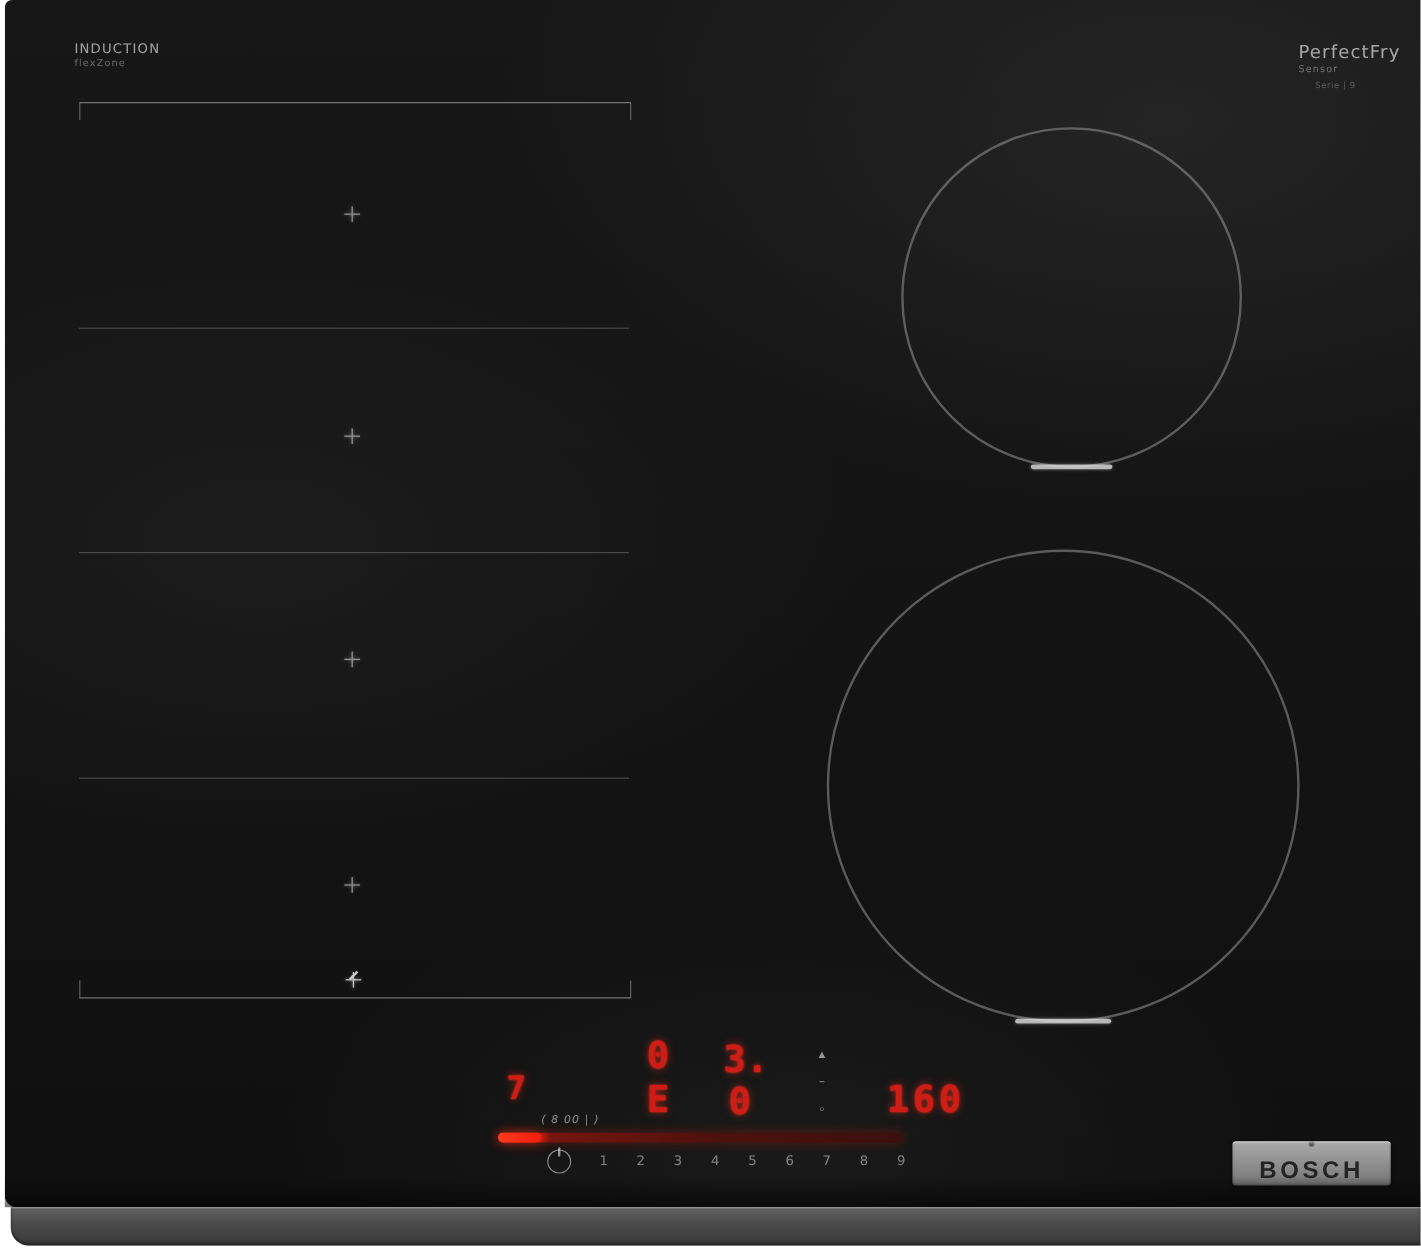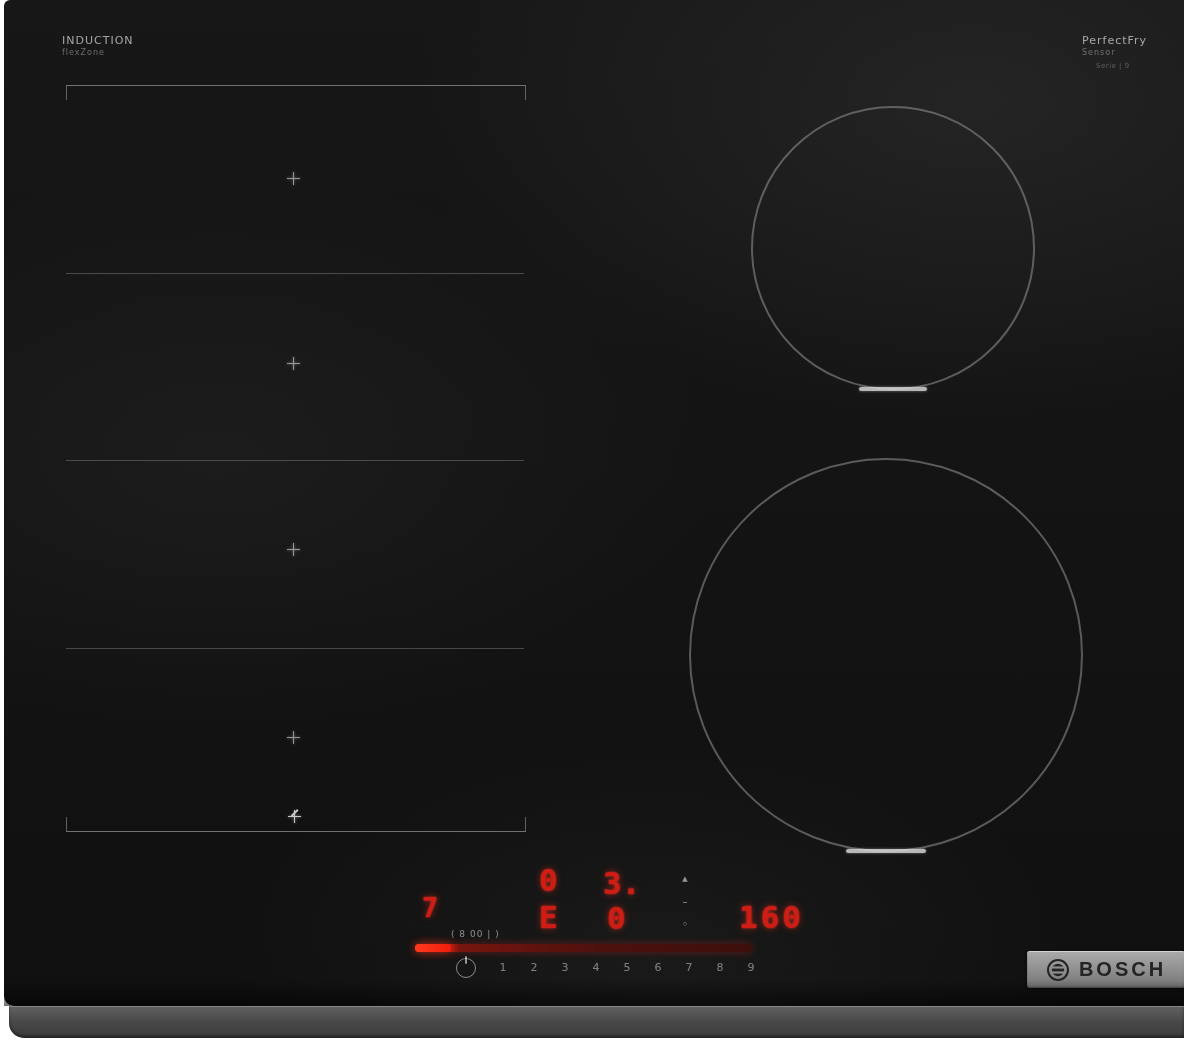--- a/index.html
+++ b/index.html
@@ -101,7 +101,7 @@
       <span class="l2">flexZone</span>
     </div>
     <div class="print print-tr">
-      <span class="l1" style="font-size:11px">PerfectFry</span>
+      <span class="l1" style="font-size:15px">PerfectFry</span>
       <span class="l2">Sensor</span>
       <span class="l3">Serie | 9</span>
     </div>

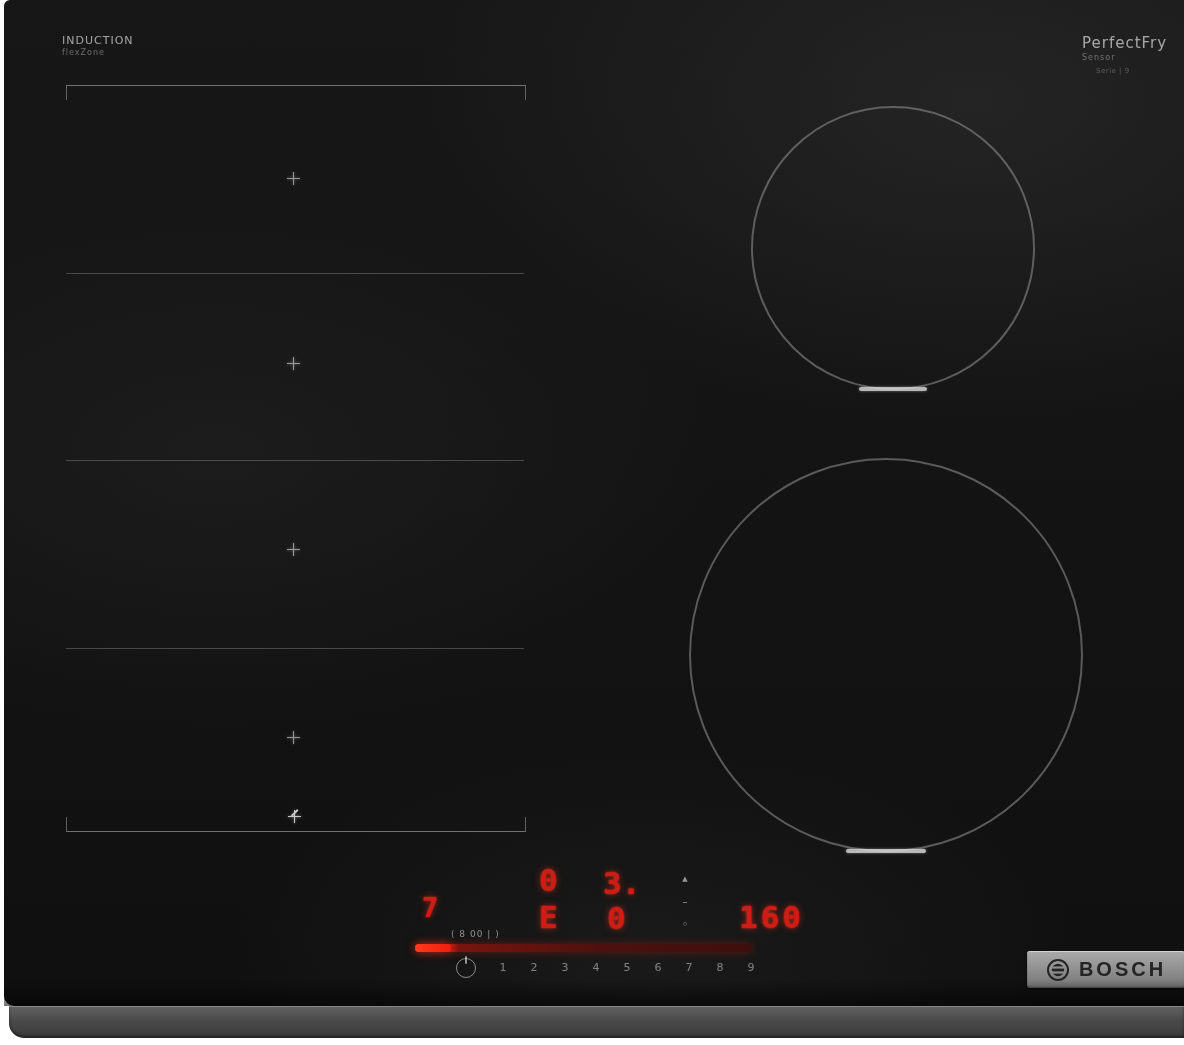--- a/index.html
+++ b/index.html
@@ -60,7 +60,7 @@
   .seg-sm{font-size:27px;}
   .seg-md{font-size:31px;}
   .timer-icons{position:absolute;left:447px;top:929px;font-size:9px;letter-spacing:1px;
-       color:rgba(255,255,255,.5);filter:blur(.3px);}
+       color:rgba(255,255,255,.5);filter:blur(.3px);font-style:italic;}
   .fry-icons{position:absolute;left:672px;top:876px;width:18px;text-align:center;
        color:rgba(255,255,255,.55);}
   .fry-icons span{display:block;line-height:1;}

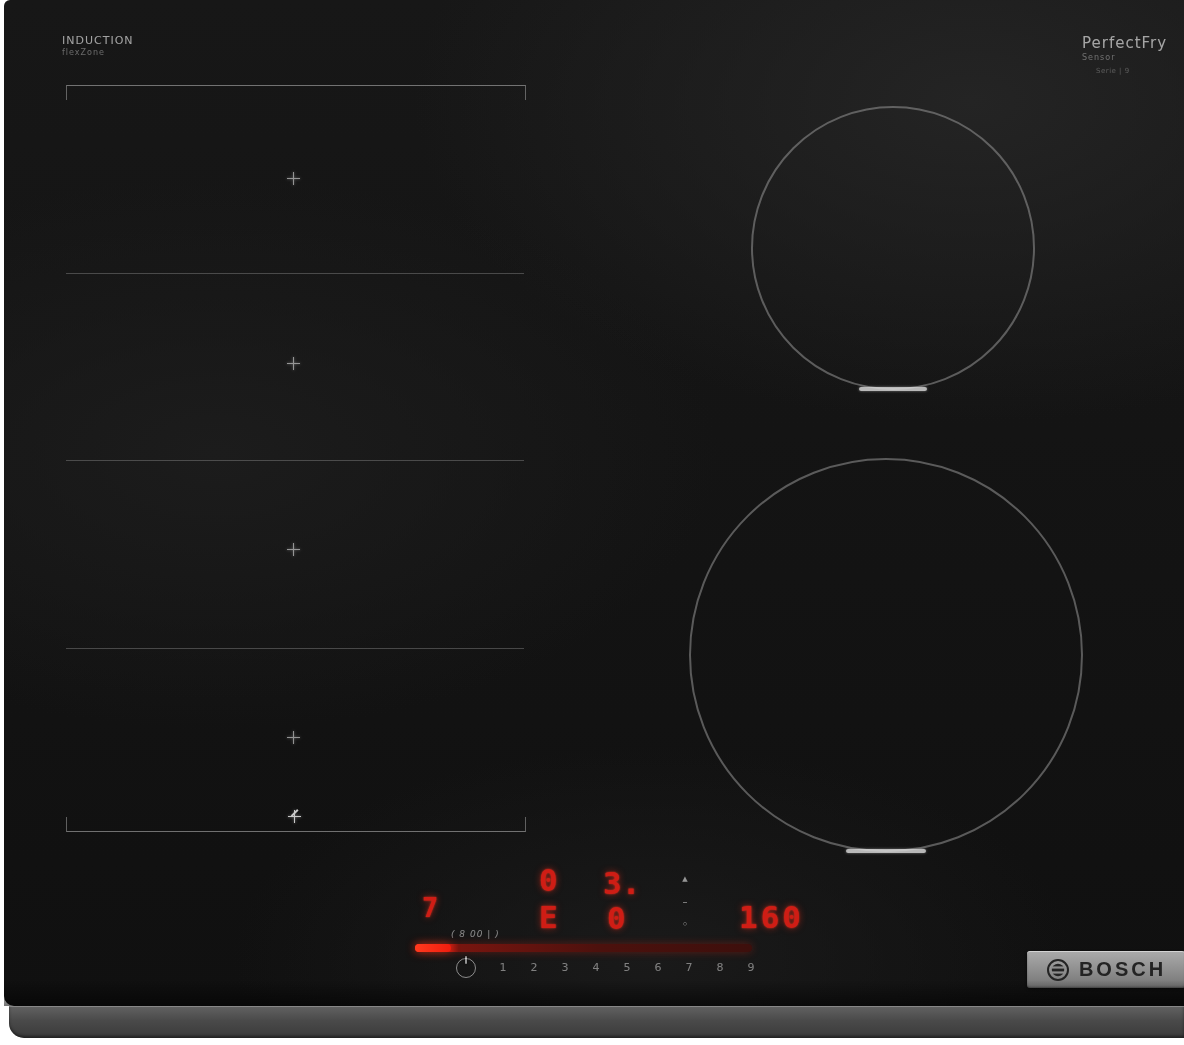--- a/index.html
+++ b/index.html
@@ -82,10 +82,10 @@
        color:rgba(255,255,255,.45);}
 
   
-  .badge{position:absolute;left:1023px;top:951px;width:158px;height:37px;border-radius:3px;
+  .badge{position:absolute;left:1023px;top:951px;width:132px;height:37px;border-radius:3px;
        background:linear-gradient(180deg,#ababab,#8d8d8d 55%,#747474);
        box-shadow:inset 0 1px 0 rgba(255,255,255,.5), inset 0 -1px 2px rgba(0,0,0,.35), 0 1px 3px rgba(0,0,0,.6);
-       display:flex;align-items:center;justify-content:center;gap:9px;}
+       display:flex;align-items:center;justify-content:center;gap:9px;flex-direction:column;}
   .badge .brand{font-family:"Liberation Sans",sans-serif;font-weight:bold;font-size:20px;
        letter-spacing:3px;color:#242424;}
 </style>

